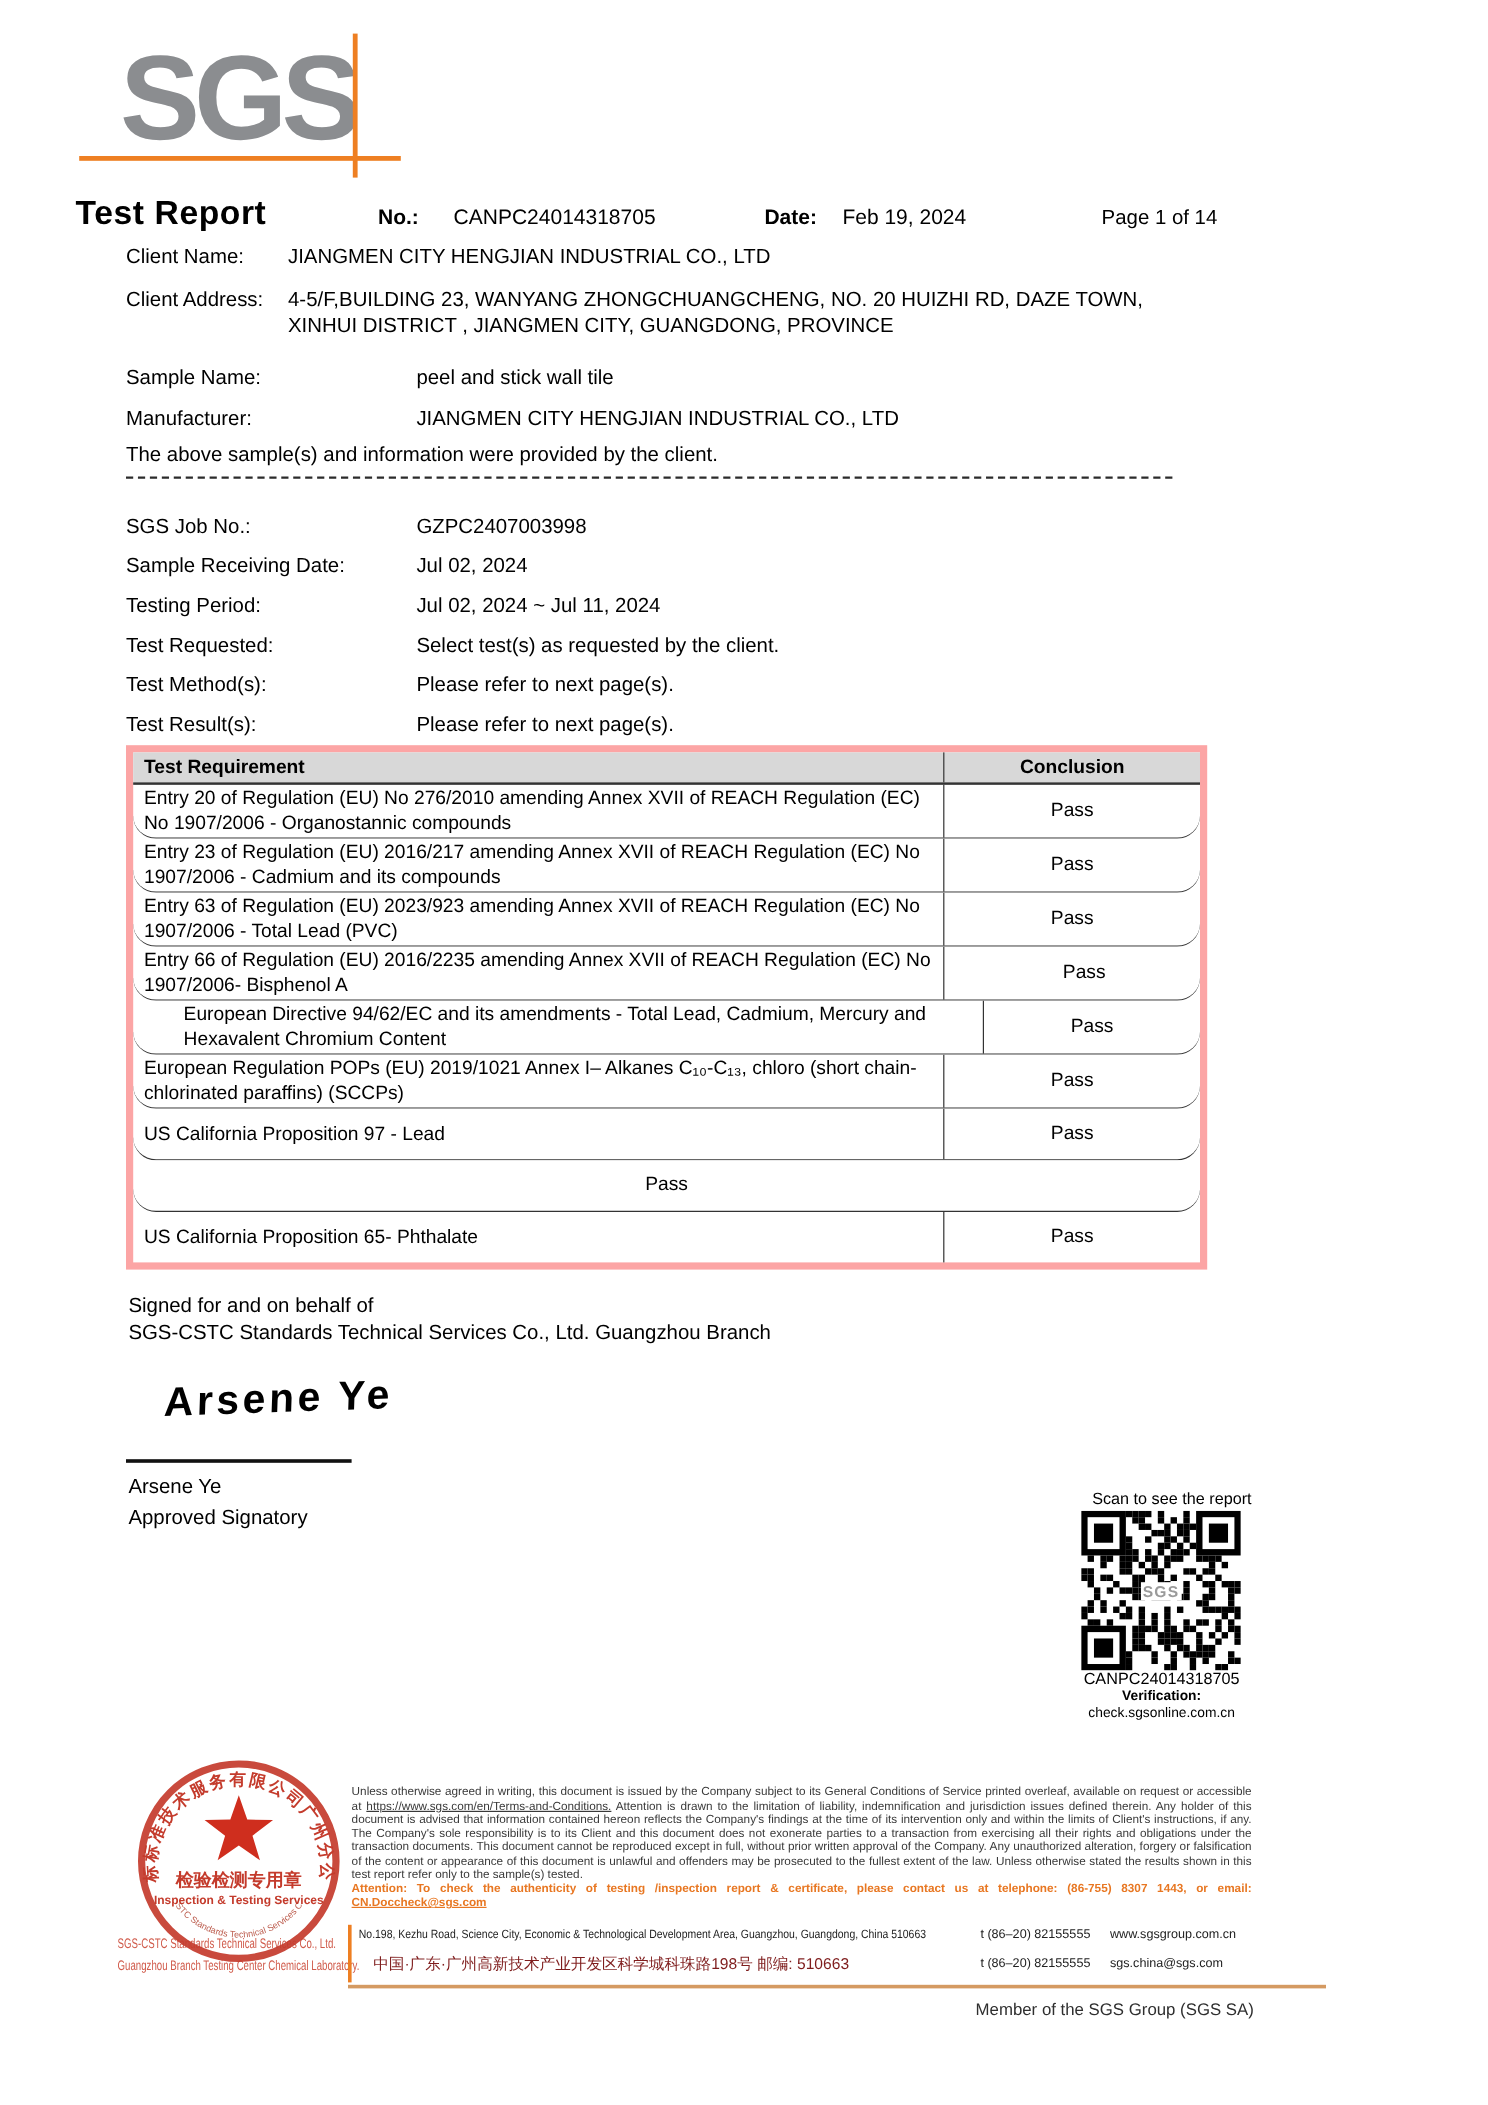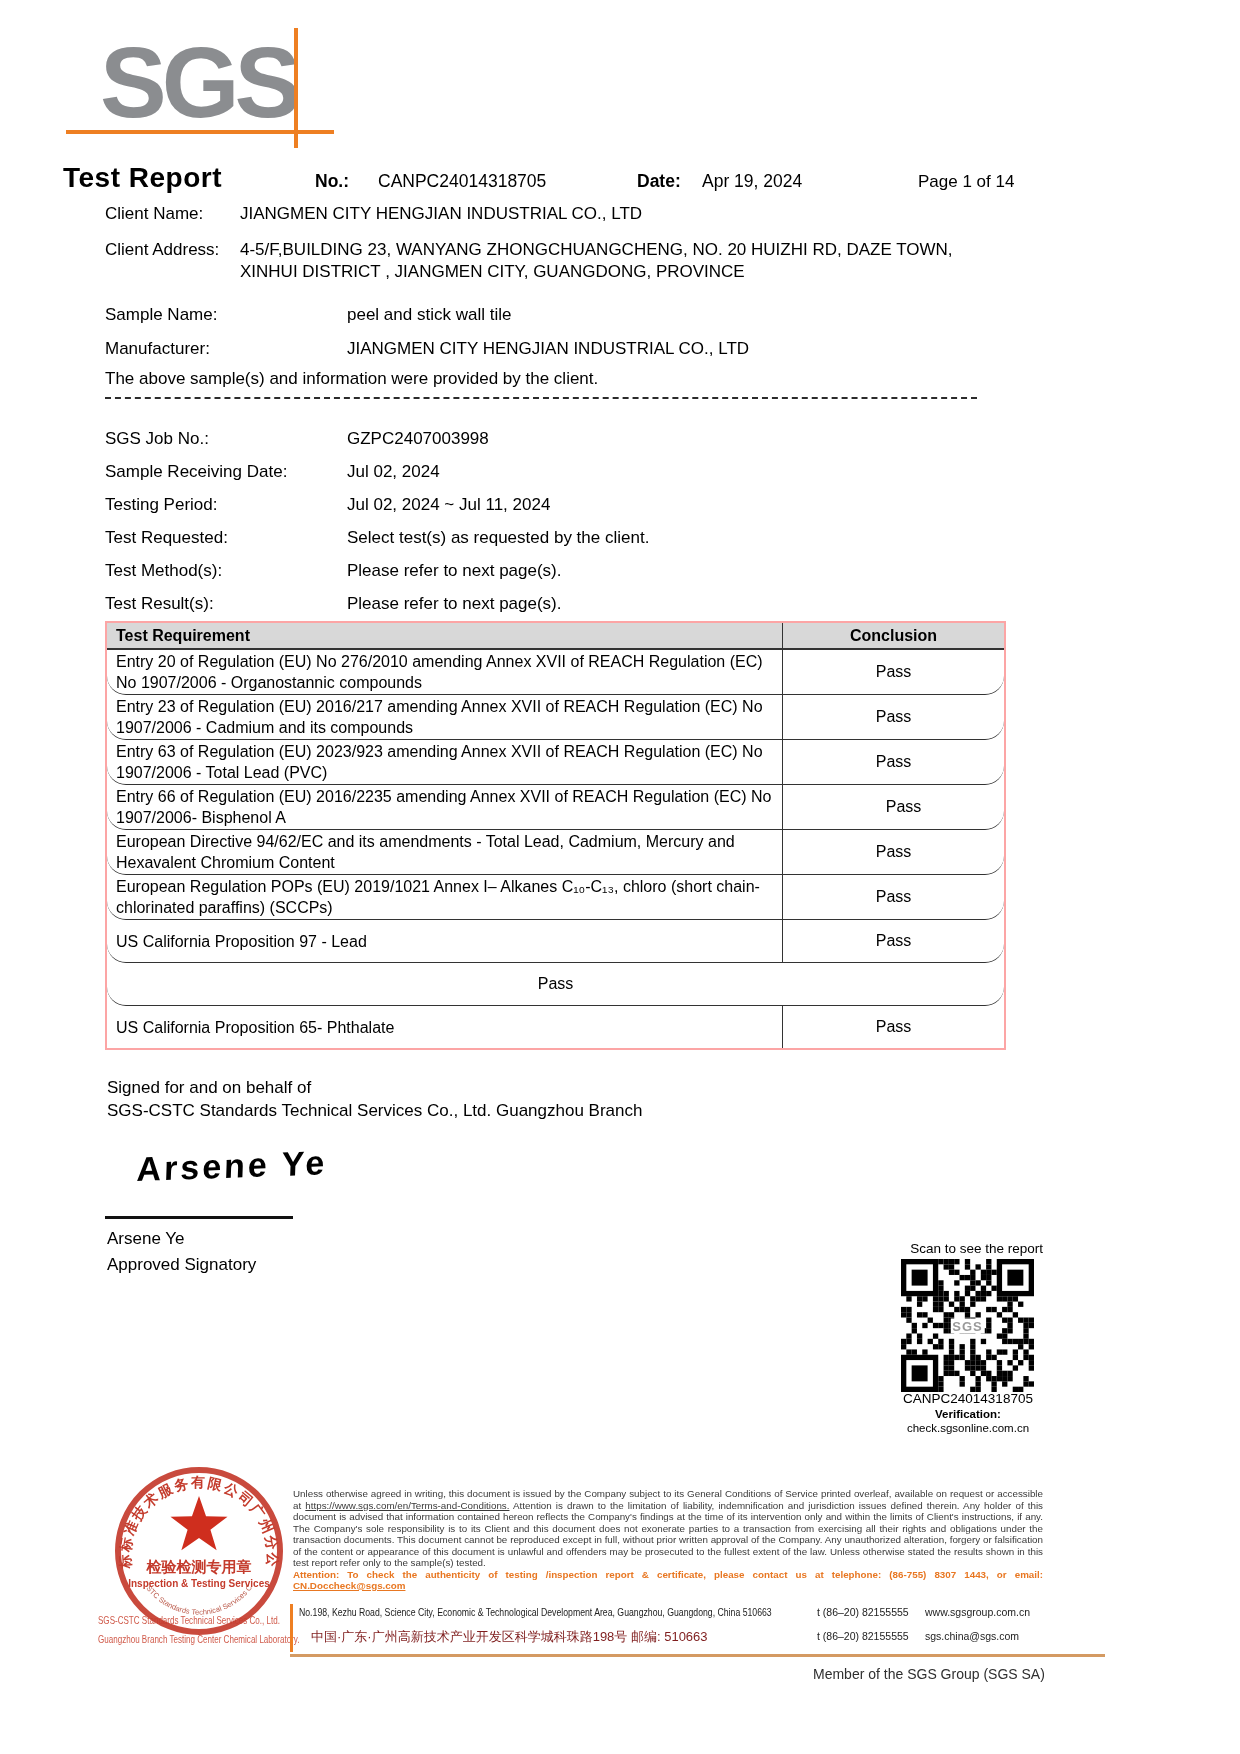--- a/index.html
+++ b/index.html
@@ -53,7 +53,7 @@
   <div class="abs lbl-b" style="left:315px;top:171px;">No.:</div>
   <div class="abs val" style="left:378px;top:171px;">CANPC24014318705</div>
   <div class="abs lbl-b" style="left:637px;top:171px;">Date:</div>
-  <div class="abs val" style="left:702px;top:171px;">Apr 19, 2024</div>
+  <div class="abs val" style="left:702px;top:171px;">Feb 19, 2024</div>
   <div class="abs val" style="left:918px;top:172px;font-size:17px;">Page 1 of 14</div>
 
   <div class="abs t17" style="left:105px;top:203px;">Client Name:</div>

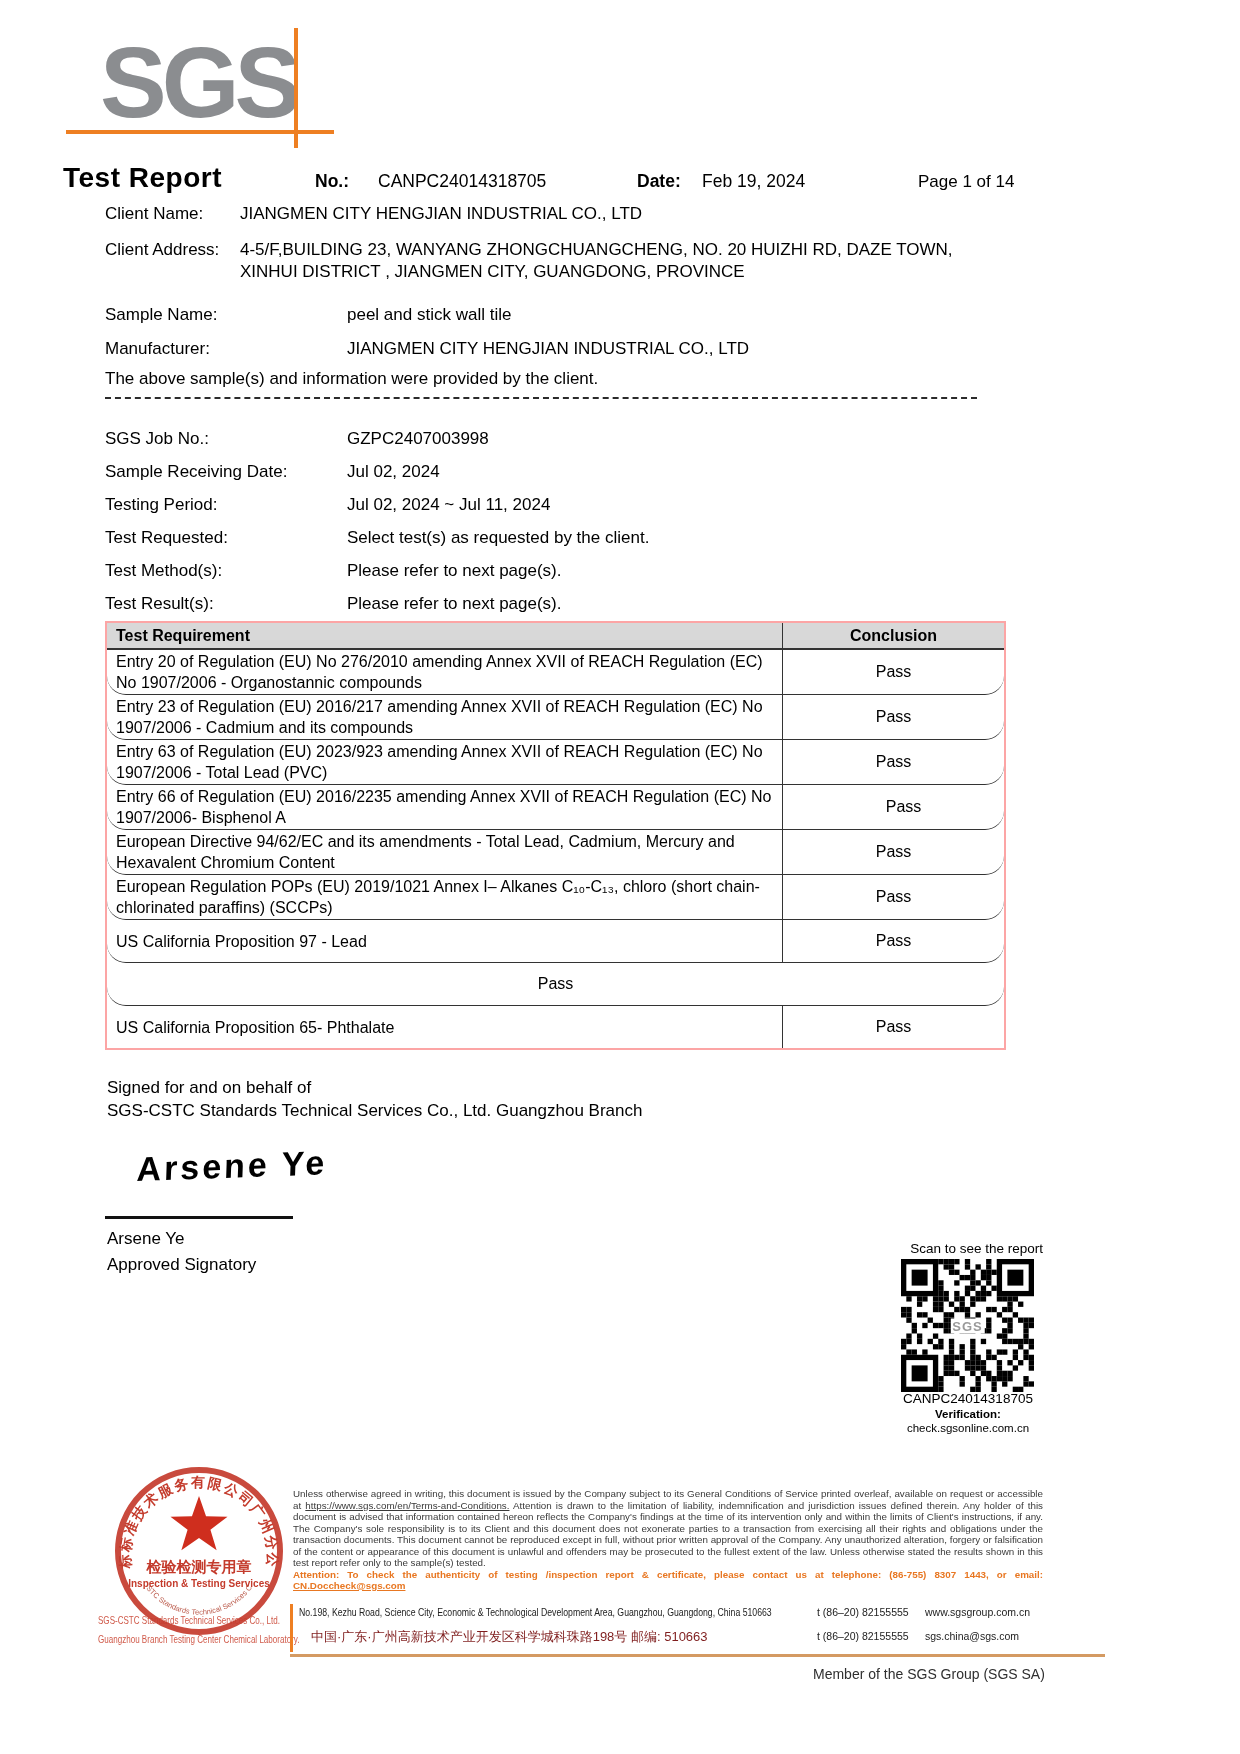--- a/index.html
+++ b/index.html
@@ -18,7 +18,7 @@
   .t17{font-size:17px;line-height:22px;}
   .dashed{border-top:2px dashed #2b2b2b;height:0;}
   
-  .rtable{left:105px;top:621px;width:901px;border:2px solid #fca5a5;box-sizing:border-box;font-size:16px;}
+  .rtable{left:105px;top:621px;width:901px;border:6px solid #fca5a5;box-sizing:border-box;font-size:16px;}
   .thead{display:flex;background:#d8d8d8;border-bottom:2px solid #333;height:25px;font-weight:bold;}
   .trow{display:flex;border-bottom:1.5px solid #333;border-radius:19px;}
   .trow:last-child{border-bottom:none;}

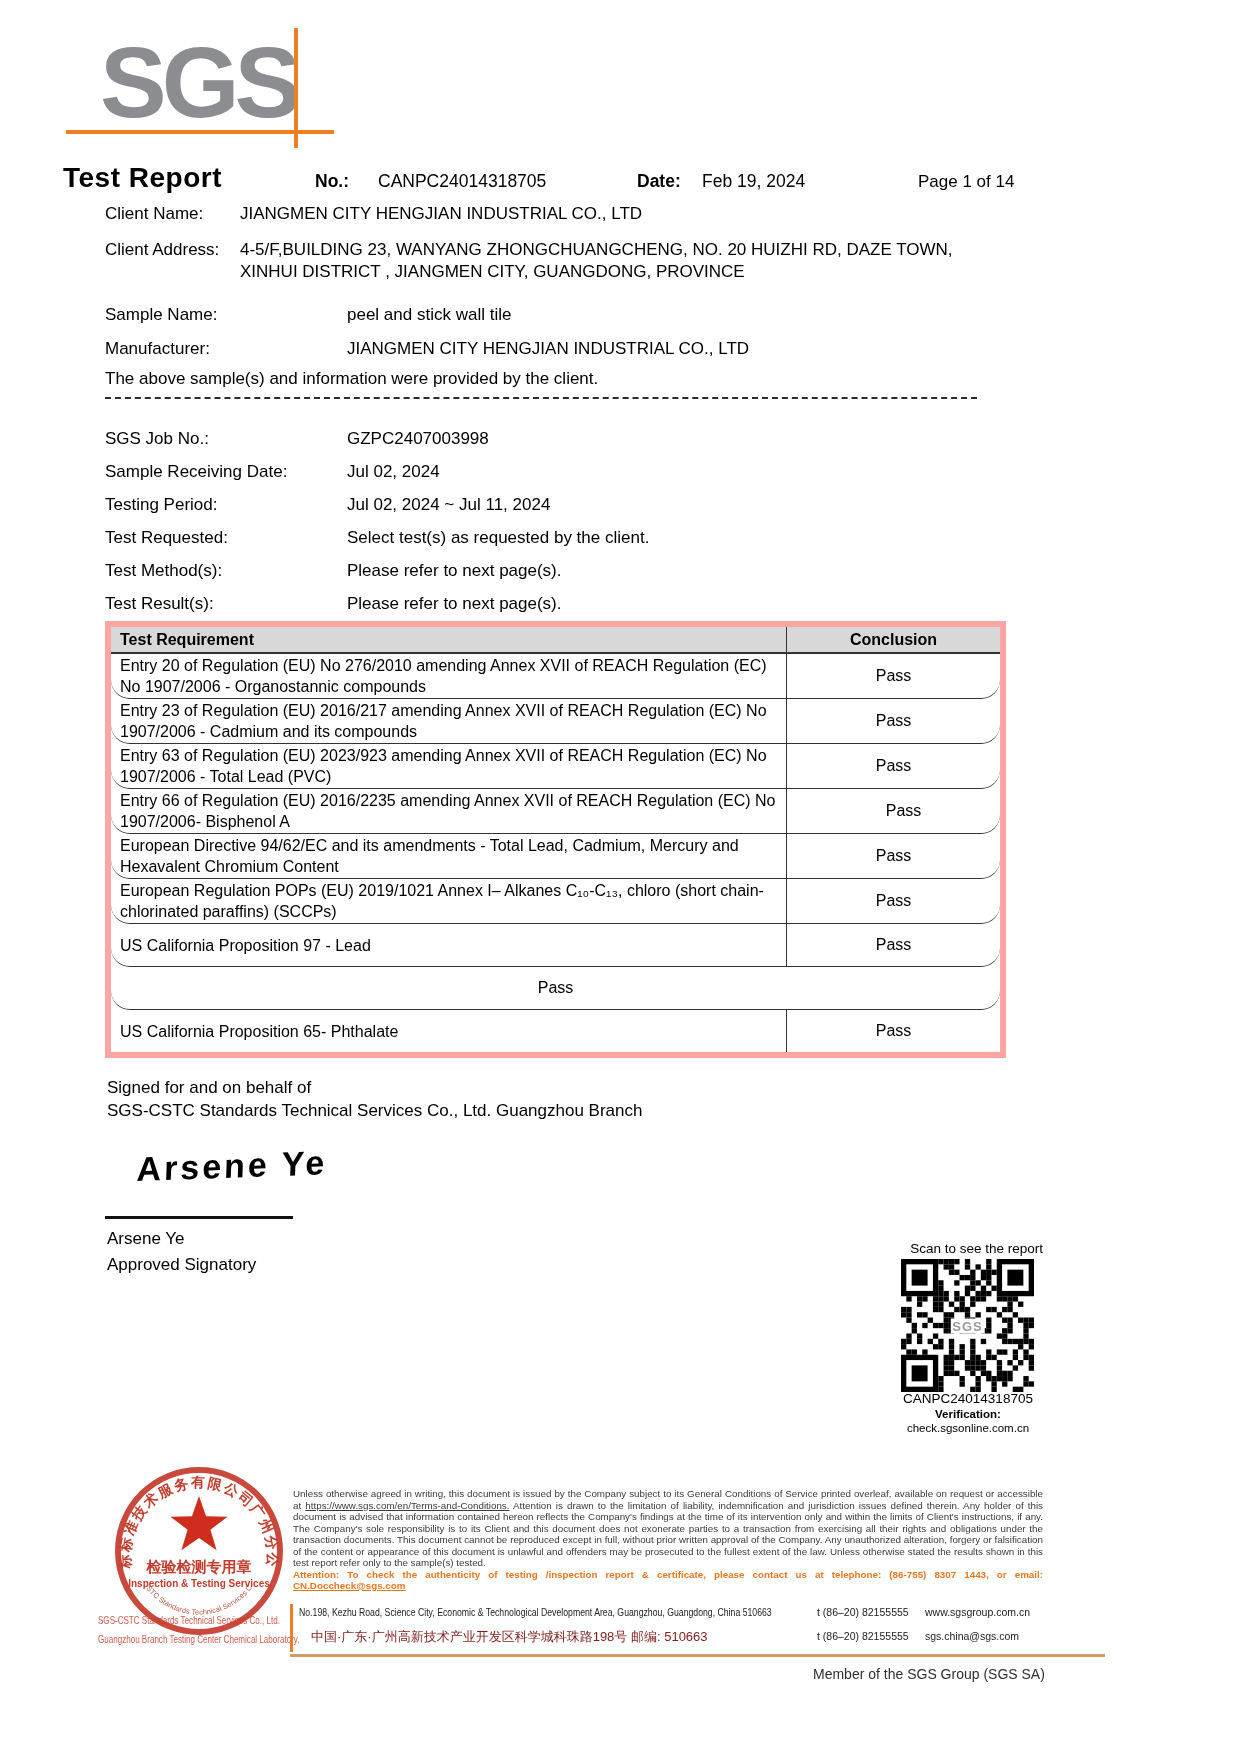--- a/index.html
+++ b/index.html
@@ -101,7 +101,7 @@
       <div class="tc-req">Entry 66 of Regulation (EU) 2016/2235 amending Annex XVII of REACH Regulation (EC) No 1907/2006- Bisphenol A</div>
       <div class="tc-con">Pass</div>
     </div>
-    <div class="trow" style="height:44px;">
+    <div class="trow" style="height:44px;padding-left:33px;">
       <div class="tc-req">European Directive 94/62/EC and its amendments - Total Lead, Cadmium, Mercury and Hexavalent Chromium Content</div>
       <div class="tc-con">Pass</div>
     </div>

